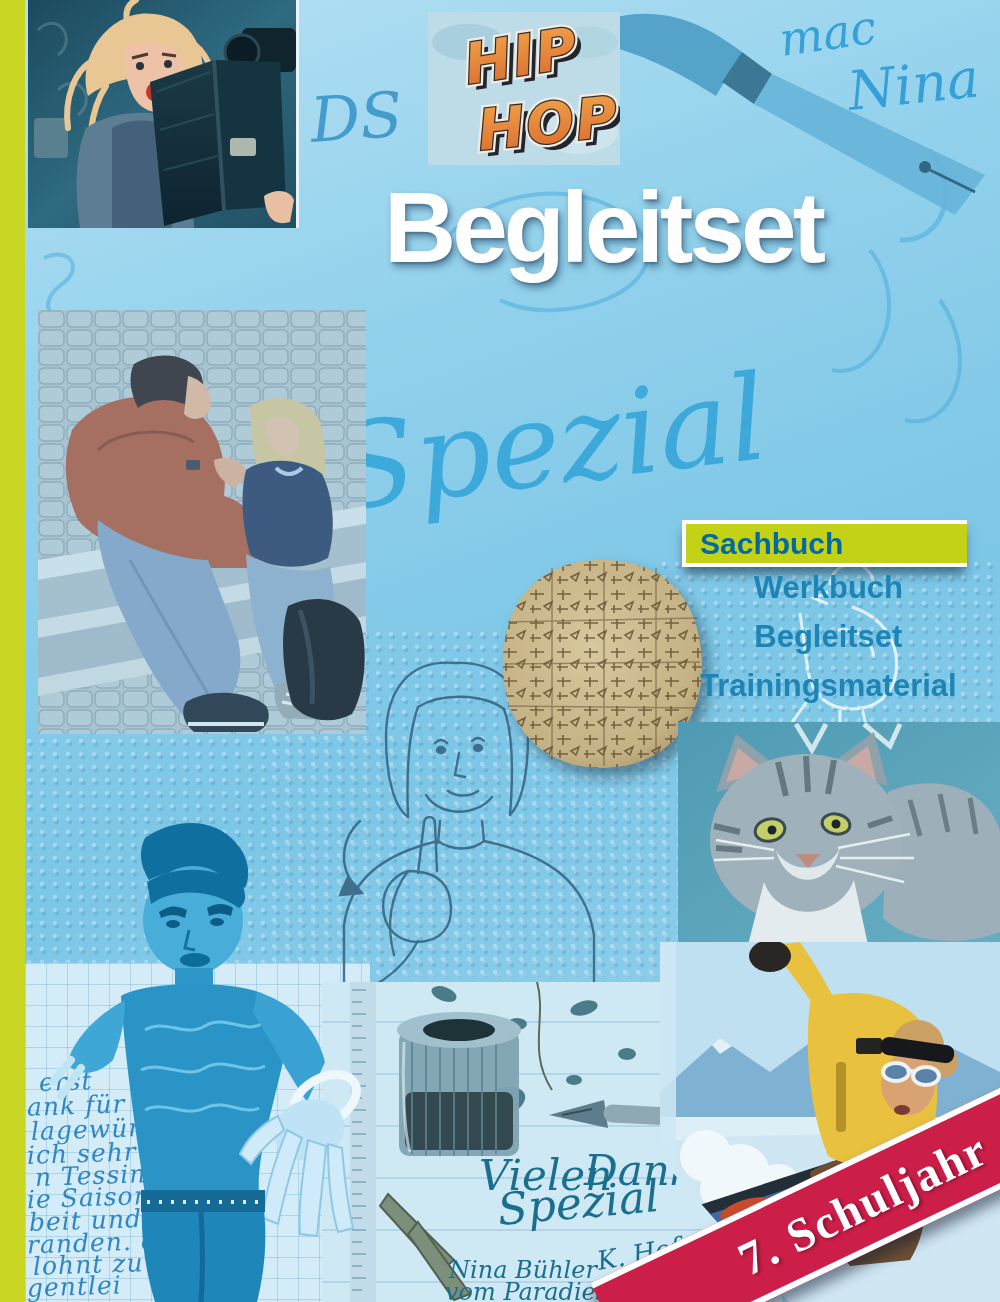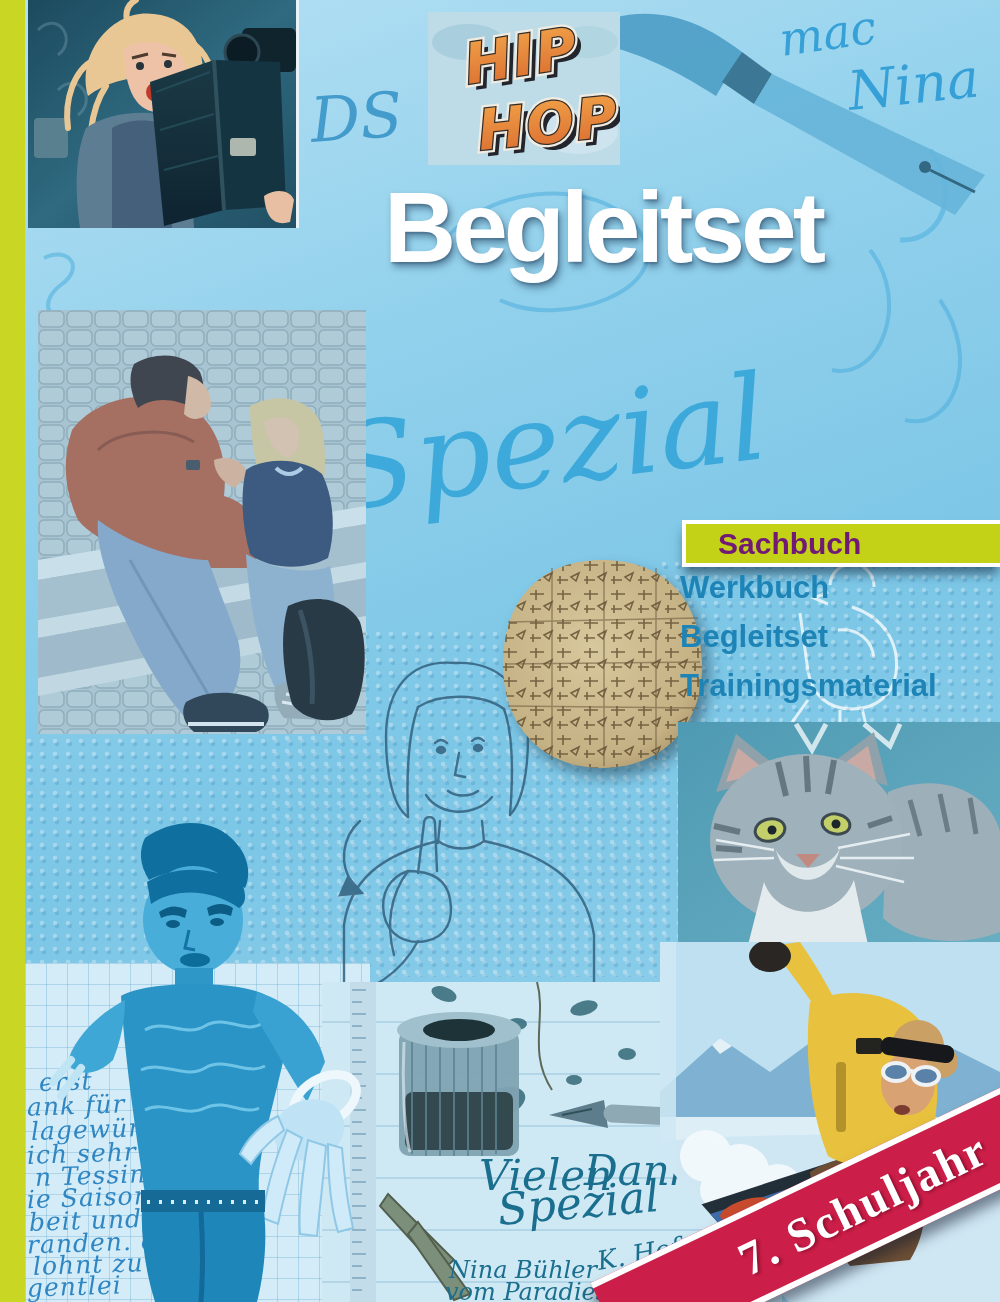--- a/index.html
+++ b/index.html
@@ -33,11 +33,11 @@
     font-size:100px;line-height:118px;letter-spacing:-4px;
     text-shadow:3px 5px 7px rgba(30,60,90,.5),1px 2px 2px rgba(40,70,100,.35);}
   
-  .badge-band{left:682px;top:520px;width:318px;height:47px;box-sizing:border-box;
+  .badge-band{left:682px;top:520px;width:285px;height:47px;box-sizing:border-box;
     background:#c3d117;border:4px solid #fff;border-right:none;
     box-shadow:0 9px 10px -2px rgba(15,35,55,.55);
-    display:flex;align-items:center;padding-left:32px;z-index:7;
-    color:#701a75;font-weight:bold;font-size:30px;letter-spacing:0;}
+    display:flex;align-items:center;padding-left:14px;z-index:7;
+    color:#0369a1;font-weight:bold;font-size:30px;letter-spacing:0;}
   .component-list{left:680px;top:570px;z-index:7;}
   .component-item{height:49px;font-size:31px;font-weight:bold;color:#1e84b6;letter-spacing:0;}
   

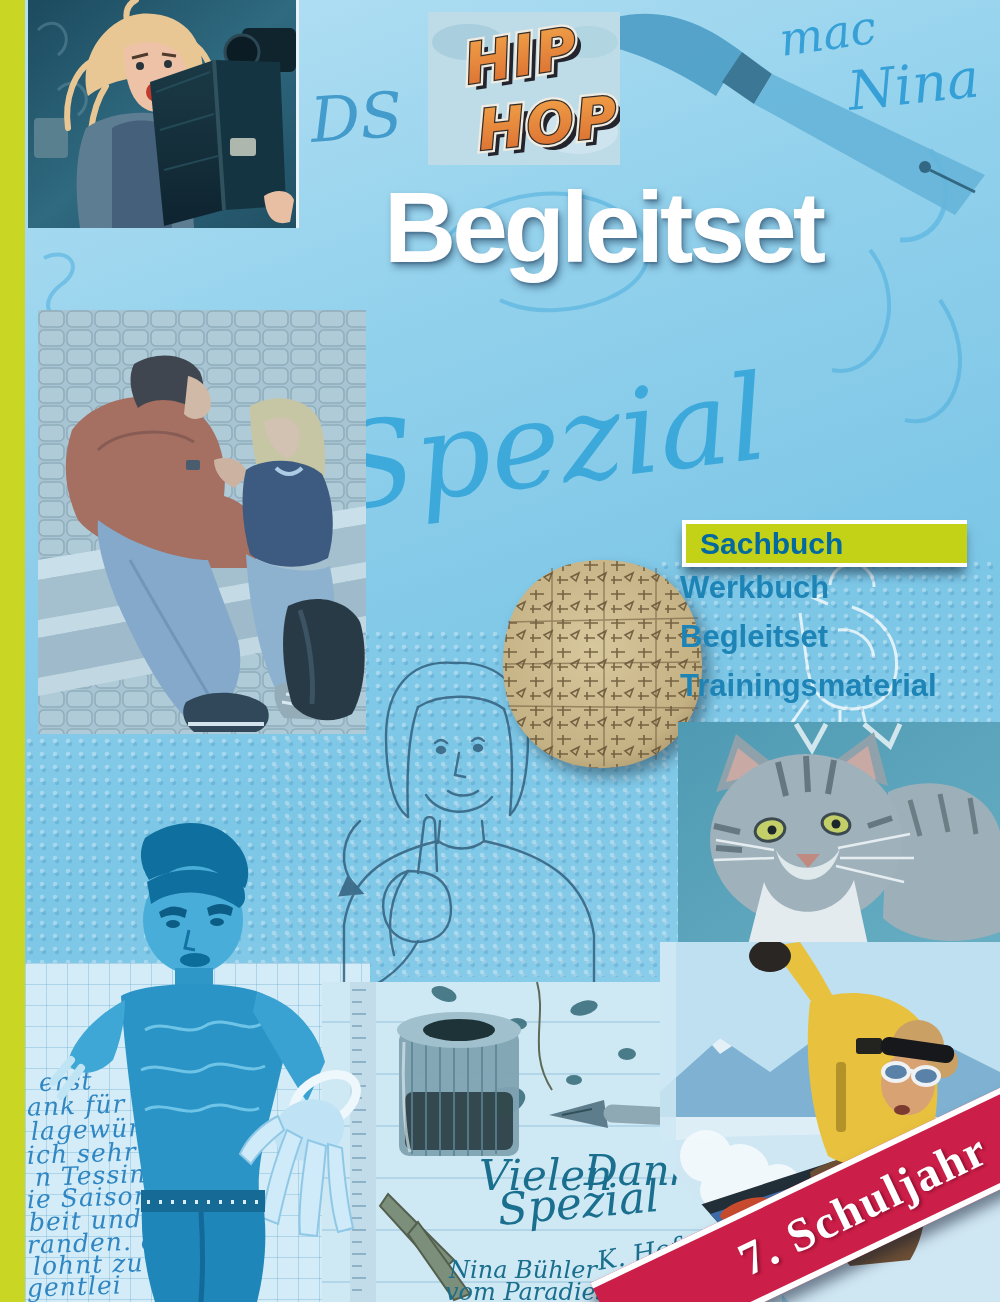--- a/index.html
+++ b/index.html
@@ -38,7 +38,7 @@
     box-shadow:0 9px 10px -2px rgba(15,35,55,.55);
     display:flex;align-items:center;padding-left:14px;z-index:7;
     color:#0369a1;font-weight:bold;font-size:30px;letter-spacing:0;}
-  .component-list{left:680px;top:570px;z-index:7;}
+  .component-list{left:700px;top:570px;z-index:7;text-align:center;}
   .component-item{height:49px;font-size:31px;font-weight:bold;color:#1e84b6;letter-spacing:0;}
   
   .ribbon{left:583px;top:1158px;width:560px;height:92px;box-sizing:border-box;

